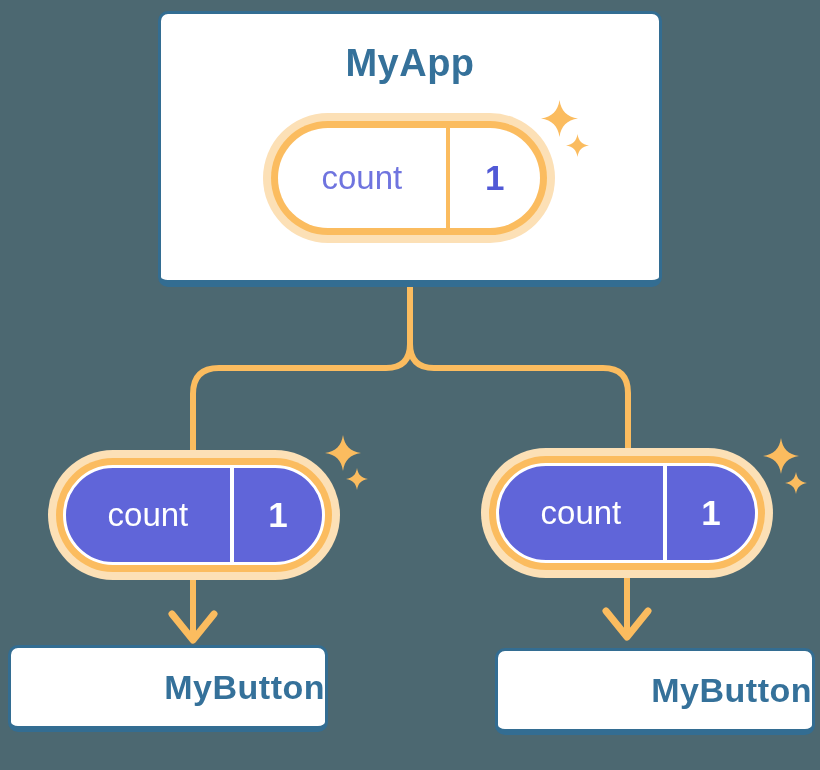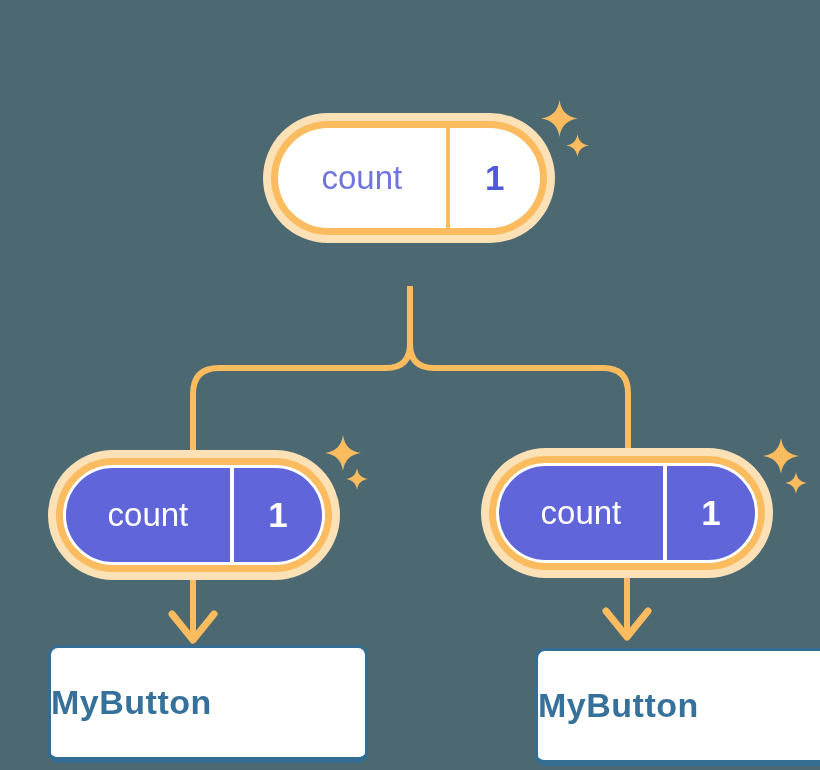--- a/index.html
+++ b/index.html
@@ -100,6 +100,9 @@
     <path d="M606 611 L627 637 L648 611" fill="none" stroke="#FBBC5F" stroke-width="7" stroke-linecap="round" stroke-linejoin="round"></path>
   </svg>
 
+  <div class="card card--root">
+    <div class="card-title">MyApp</div>
+  </div>
 
   <div class="pill pill--outline pill--root">
     <div class="pill-ring">

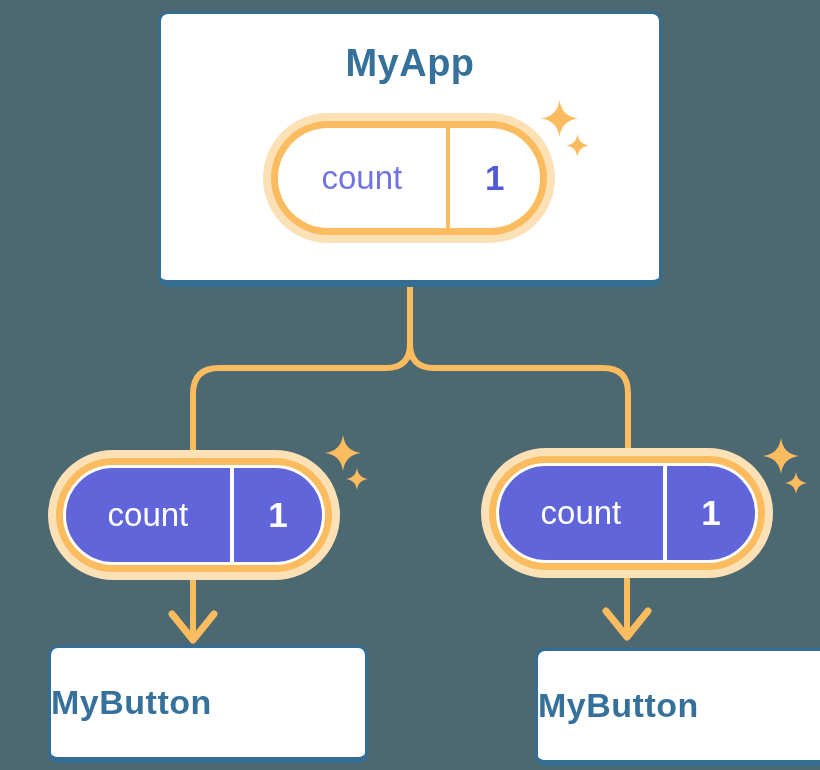--- a/index.html
+++ b/index.html
@@ -24,7 +24,7 @@
     box-sizing: border-box;
   }
   .card--root { left: 158px; top: 11px; width: 504px; height: 276px; border-bottom-width: 7px; }
-  .card--child { width: 320px; height: 118px; display: flex; align-items: center; justify-content: flex-start; margin-left: 40px; }
+  .card--child { width: 320px; height: 87px; display: flex; align-items: center; justify-content: flex-end; }
   .card--child-left  { left: 8px;   top: 645px; }
   .card--child-right { left: 495px; top: 648px; }
 

